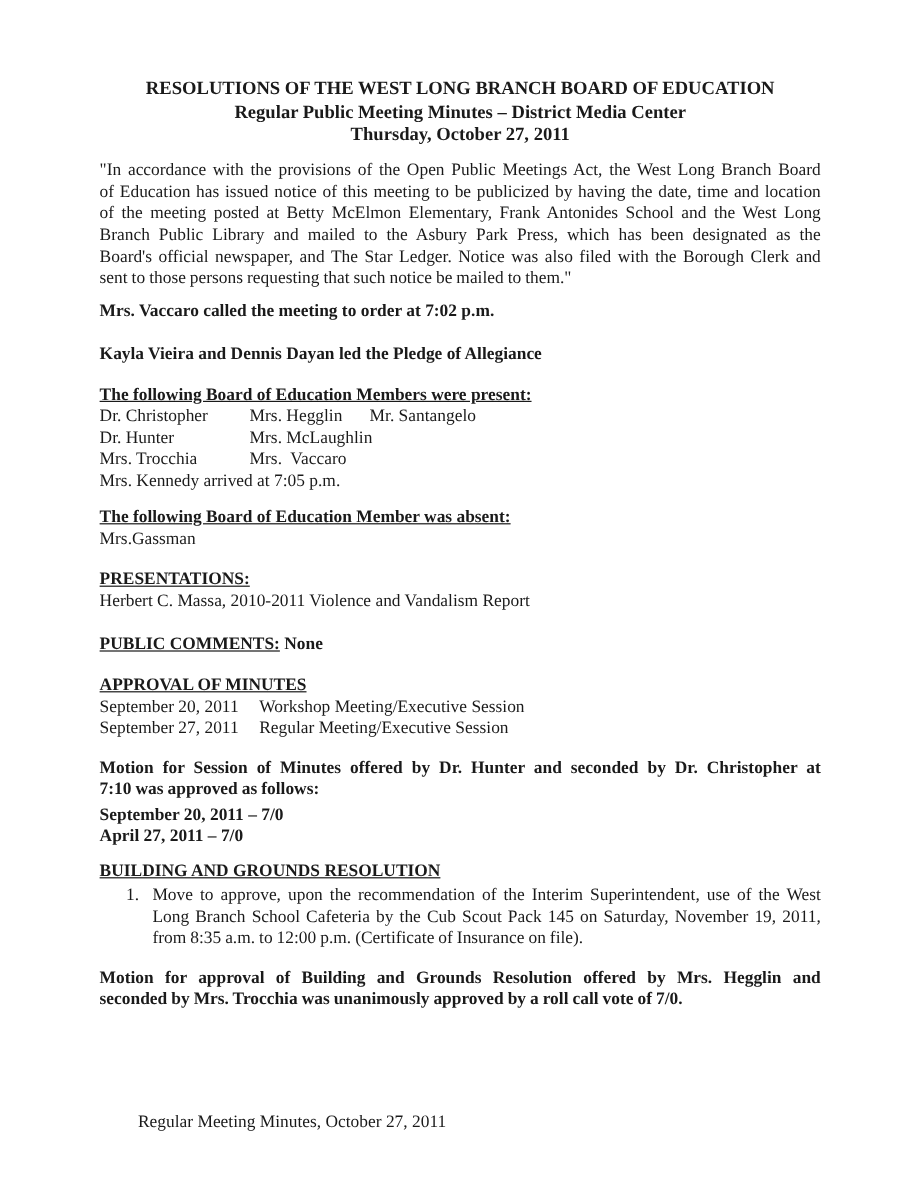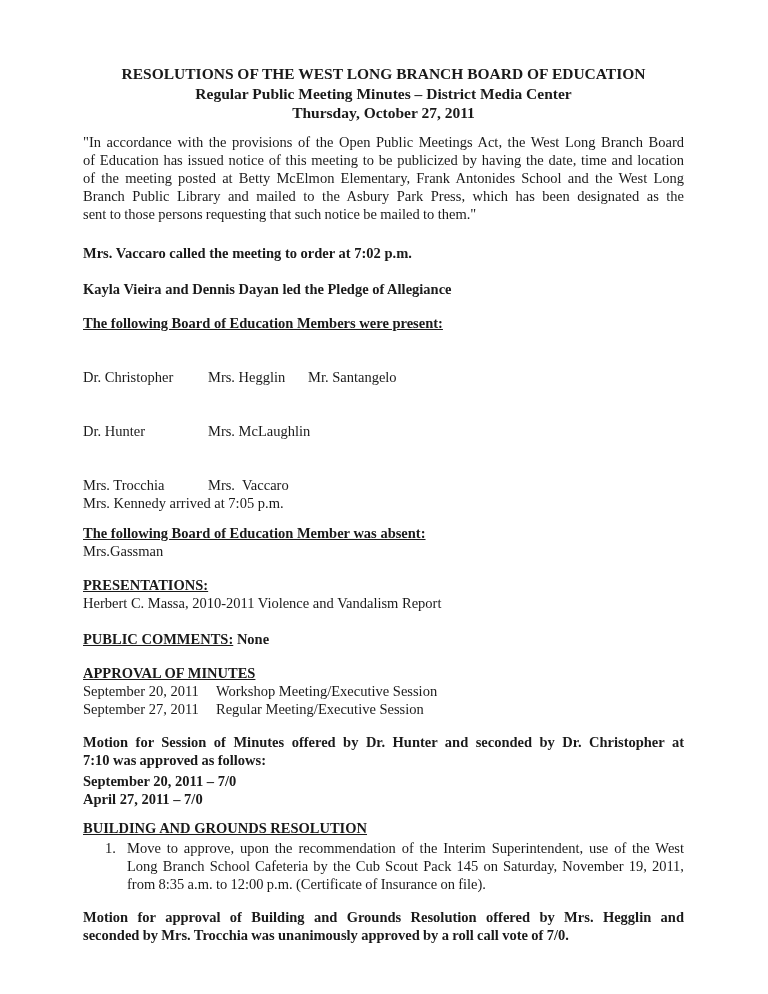--- a/index.html
+++ b/index.html
@@ -84,6 +84,7 @@
       <div class="jline">of Education has issued notice of this meeting to be publicized by having the date, time and location</div>
       <div class="jline">of the meeting posted at Betty McElmon Elementary, Frank Antonides School and the West Long</div>
       <div class="jline">Branch Public Library and mailed to the Asbury Park Press, which has been designated as the</div>
+      <div class="jline">Board's official newspaper, and The Star Ledger. Notice was also filed with the Borough Clerk and</div>
       <div class="jline last">sent to those persons requesting that such notice be mailed to them."</div>
     </section>
 

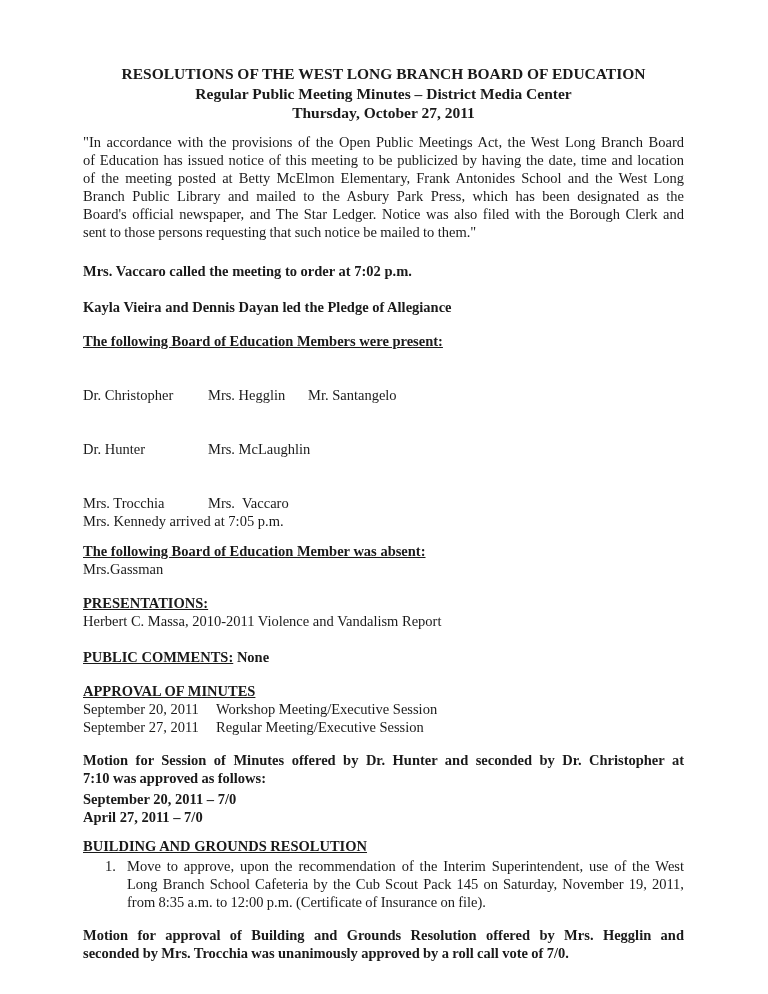--- a/index.html
+++ b/index.html
@@ -52,7 +52,7 @@
   .bg-text{flex:1;}
   
   .mt-notice{margin-top:10.5px;}
-  .mt-cto{margin-top:21px;}
+  .mt-cto{margin-top:9px;}
   .mt-pledge{margin-top:18px;}
   .mt-present{margin-top:16px;}
   .mt-absent{margin-top:12px;}

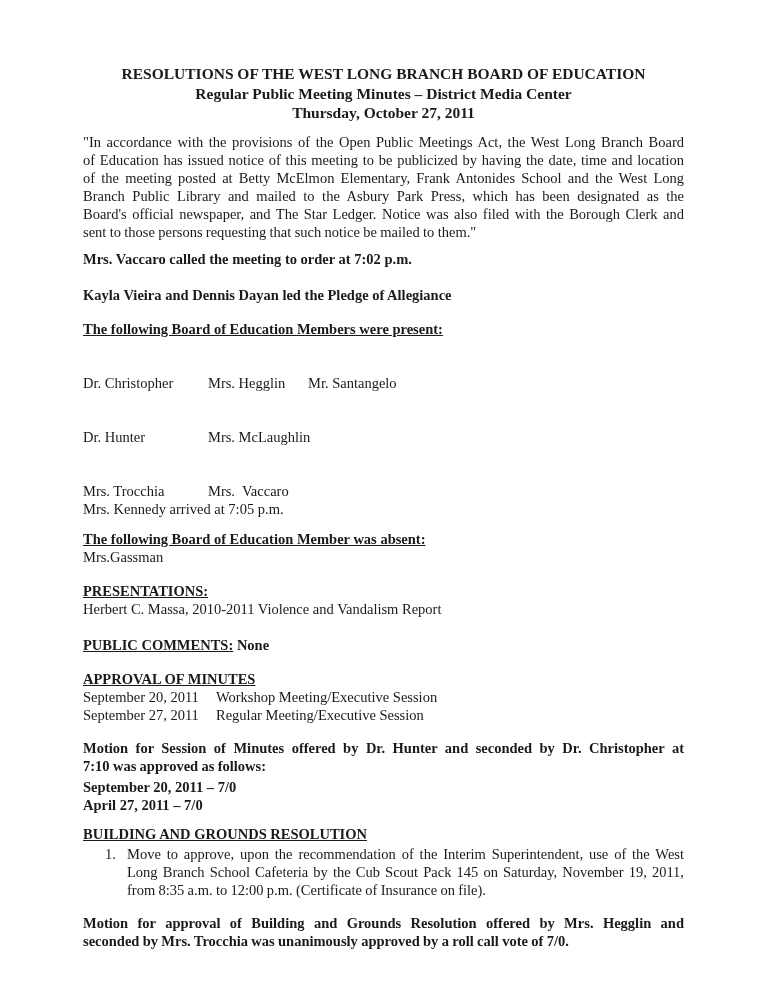--- a/index.html
+++ b/index.html
@@ -42,7 +42,7 @@
     font-size:15.5px;
   }
   .mrow{display:flex;}
-  .mrow span{white-space:pre;margin-top:36px;}
+  .mrow span{white-space:pre;}
   .mc1{width:125px;flex:none;}
   .mc2{width:100px;flex:none;}
   .drow{display:flex;}

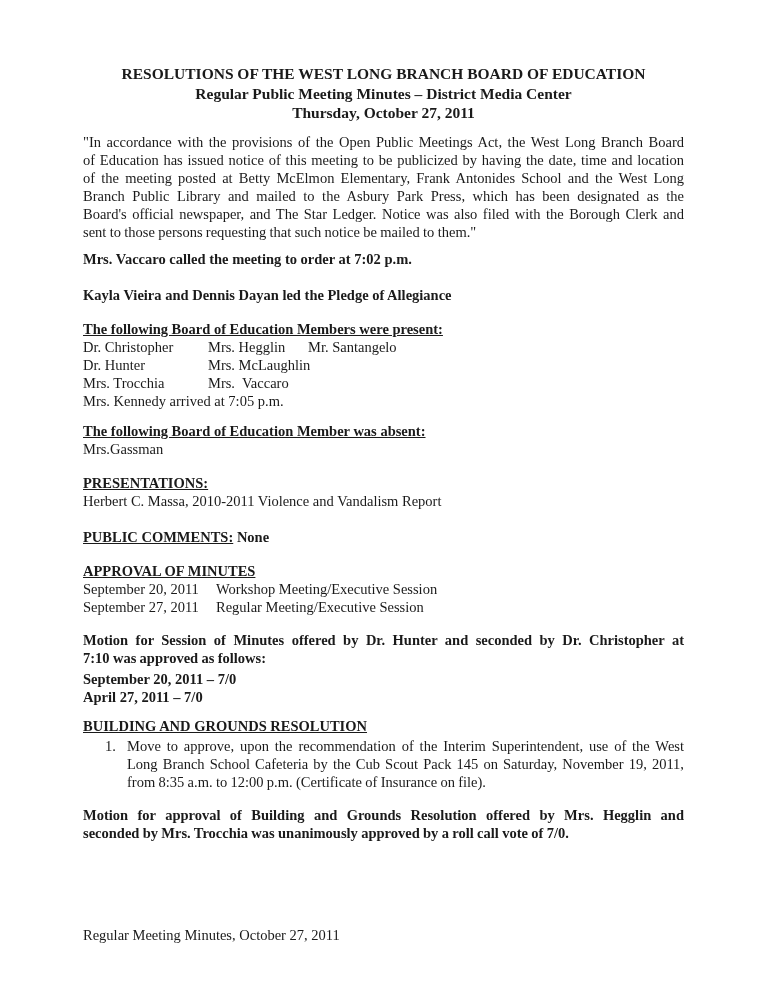--- a/index.html
+++ b/index.html
@@ -64,7 +64,7 @@
   .mt-bg{margin-top:11px;}
   .mt-item{margin-top:1.5px;}
   .mt-motion2{margin-top:15.5px;}
-  .footer{margin-top:84px;}
+  .footer{margin-top:84px;margin-left:32px;}
   p,div,h2{margin:0;padding:0;}
 </style>
 </head>

